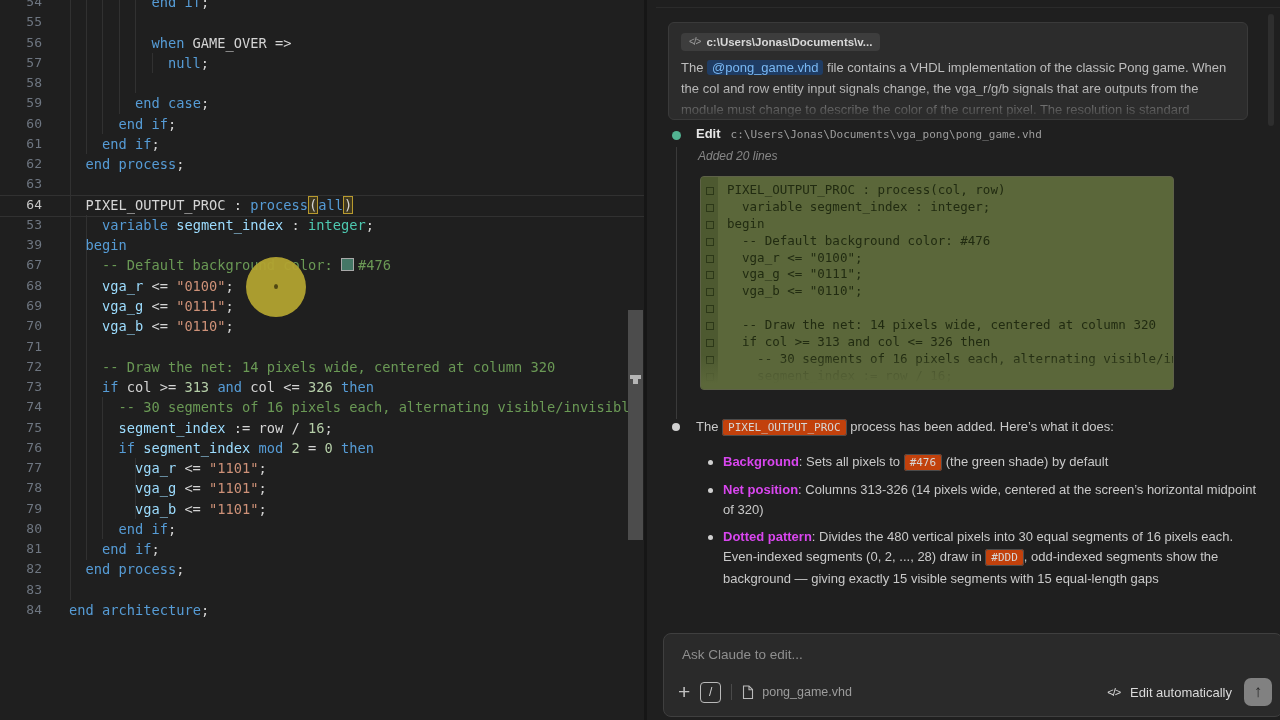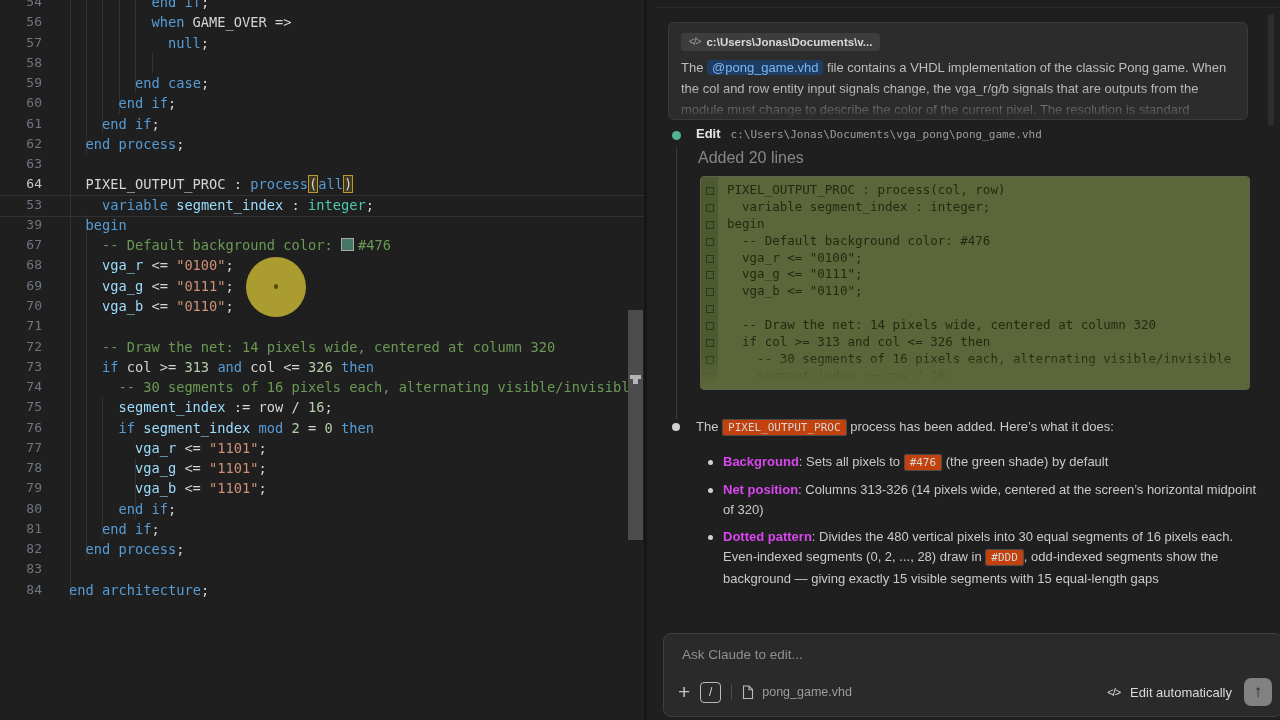--- a/index.html
+++ b/index.html
@@ -105,6 +105,7 @@
     </div>
   <div id="editor-lines">
       <div class="row"><span class="ln">54</span><span class="code"><span class="pl">          </span><span class="kw">end</span><span class="pl"> </span><span class="kw">if</span><span class="pl">;</span></span></div>
+      <div class="row"><span class="ln">55</span><span class="code"></span></div>
       <div class="row"><span class="ln">56</span><span class="code"><span class="pl">          </span><span class="kw">when</span><span class="pl"> GAME_OVER =&gt;</span></span></div>
       <div class="row"><span class="ln">57</span><span class="code"><span class="pl">            </span><span class="kw">null</span><span class="pl">;</span></span></div>
       <div class="row"><span class="ln">58</span><span class="code"></span></div>

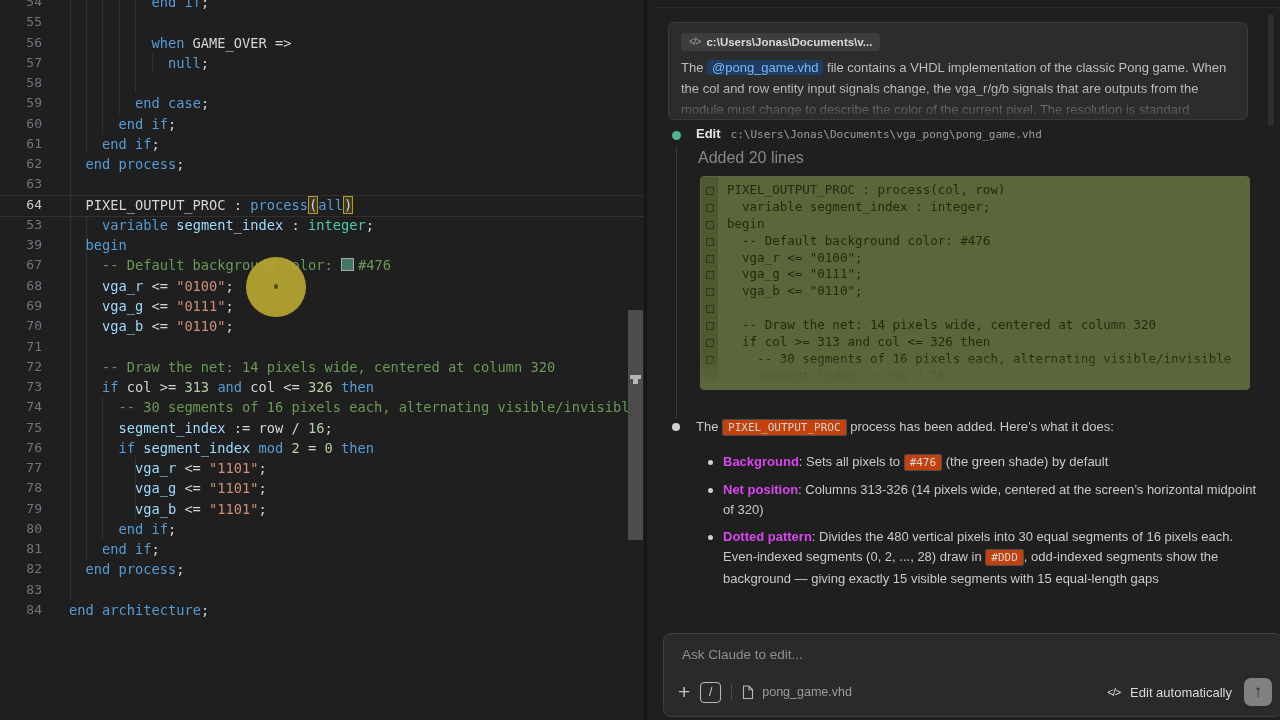--- a/index.html
+++ b/index.html
@@ -49,7 +49,7 @@
   #edit-head{position:absolute;left:696px;top:126px;display:flex;gap:10px;align-items:baseline;}
   #edit-label{font-size:13px;font-weight:bold;color:#e6e6e6;}
   #edit-path{font-family:"DejaVu Sans Mono",monospace;font-size:11px;color:#9d9d9d;}
-  #edit-detail{position:absolute;left:698px;top:149px;font-size:16px;color:#878787;}
+  #edit-detail{position:absolute;left:698px;top:149px;font-size:12px;color:#878787;font-style:italic;}
   #thread-line{position:absolute;left:676px;top:147px;width:1px;height:272px;background:#3a3a3a;}
 
   #diff-block{position:absolute;left:700px;top:176px;width:550px;height:214px;box-sizing:border-box;

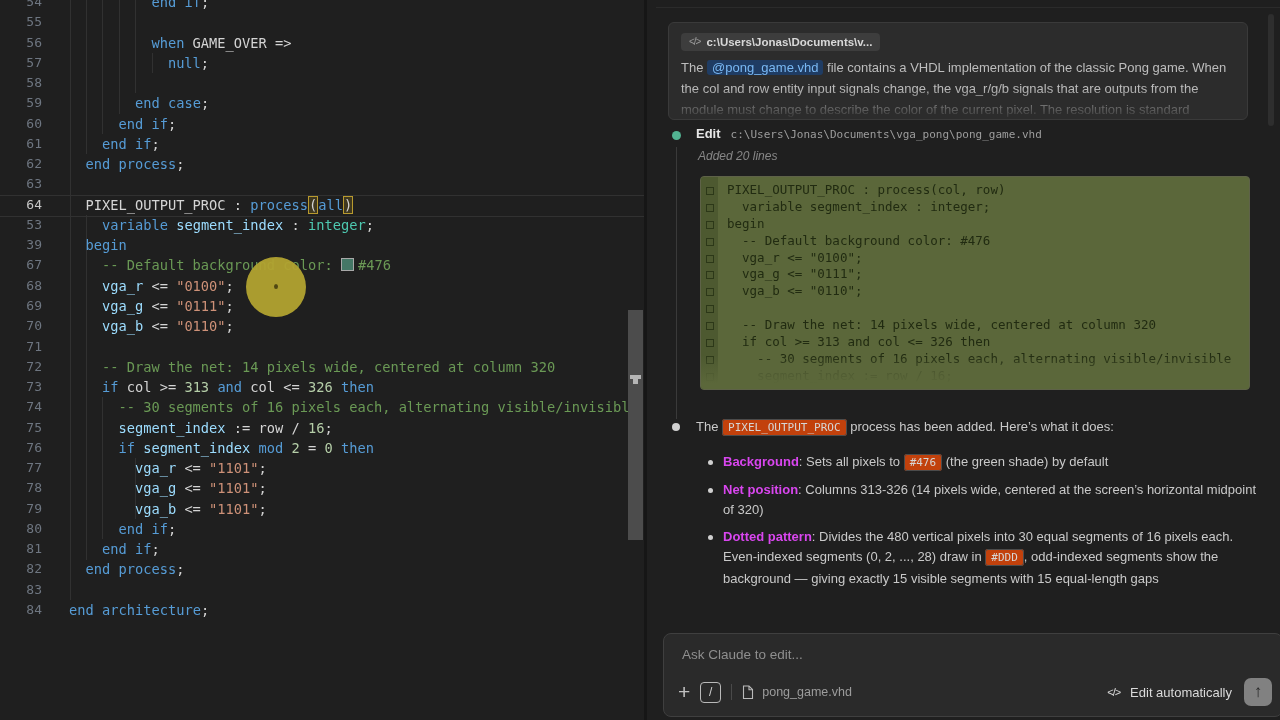--- a/index.html
+++ b/index.html
@@ -52,7 +52,7 @@
   #edit-detail{position:absolute;left:698px;top:149px;font-size:12px;color:#878787;font-style:italic;}
   #thread-line{position:absolute;left:676px;top:147px;width:1px;height:272px;background:#3a3a3a;}
 
-  #diff-block{position:absolute;left:700px;top:176px;width:550px;height:214px;box-sizing:border-box;
+  #diff-block{position:absolute;left:700px;top:176px;width:474px;height:214px;box-sizing:border-box;
               background:#5b673a;border:1px solid #5e6248;border-radius:4px;overflow:hidden;
               font-family:"DejaVu Sans Mono",monospace;font-size:12.5px;color:#212b11;}
   #diff-gutter{position:absolute;left:0;top:0;bottom:0;width:17px;background:#4d5930;}

